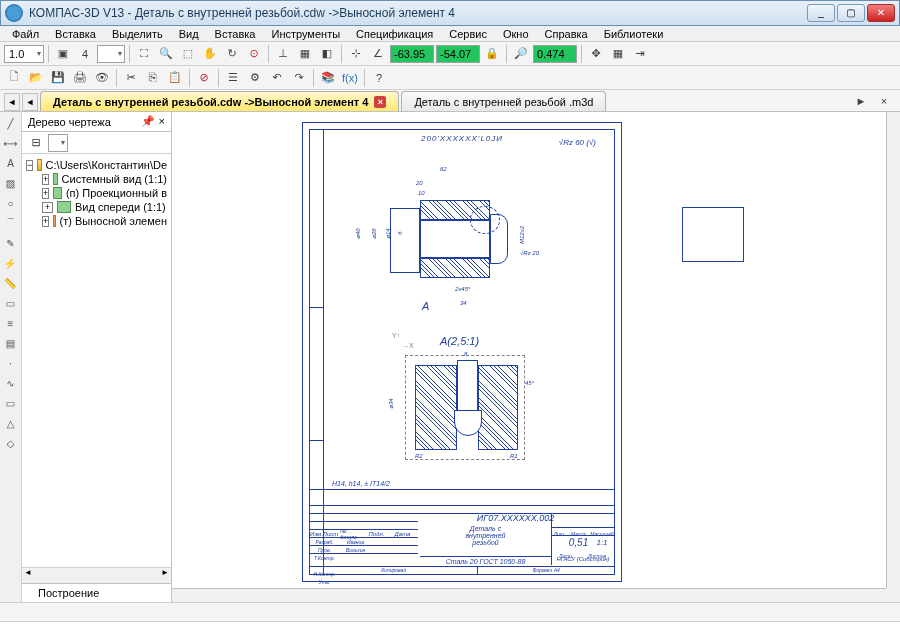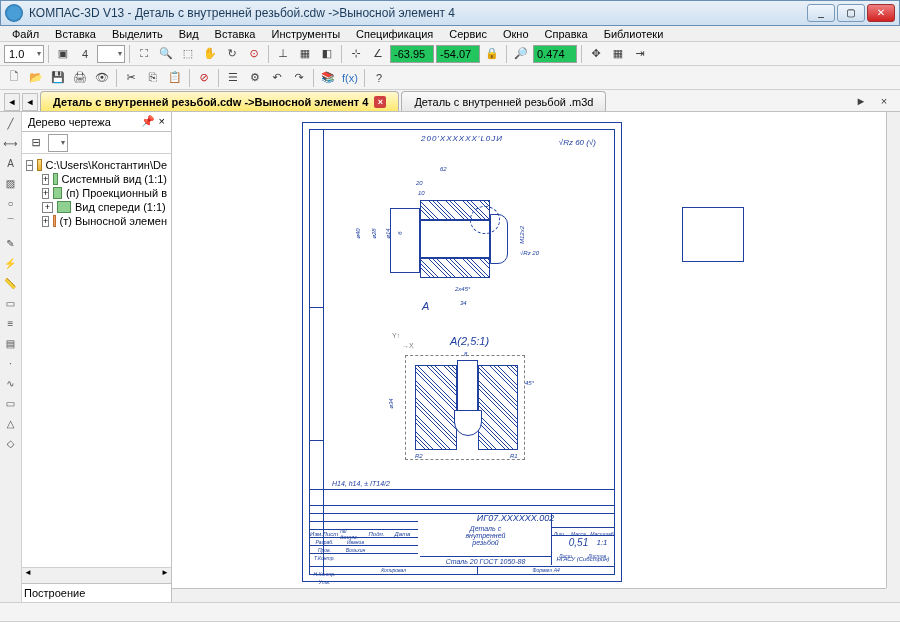--- a/index.html
+++ b/index.html
@@ -277,7 +277,7 @@
         <div style="position:absolute;left:92px;top:212px;font-size:7px;color:#808080">→X</div>
 
         <div class="view-b">
-          <div class="detail-label" style="left:70px;top:-10px;font-size:11px">А(2,5:1)</div>
+          <div class="detail-label" style="left:60px;top:-10px;font-size:11px">А(2,5:1)</div>
           <div style="position:absolute;left:25px;top:10px;width:120px;height:105px;border:1px dashed #808080"></div>
           <div class="tech-shape hatch" style="left:35px;top:20px;width:42px;height:85px"></div>
           <div class="tech-shape hatch" style="left:98px;top:20px;width:40px;height:85px"></div>

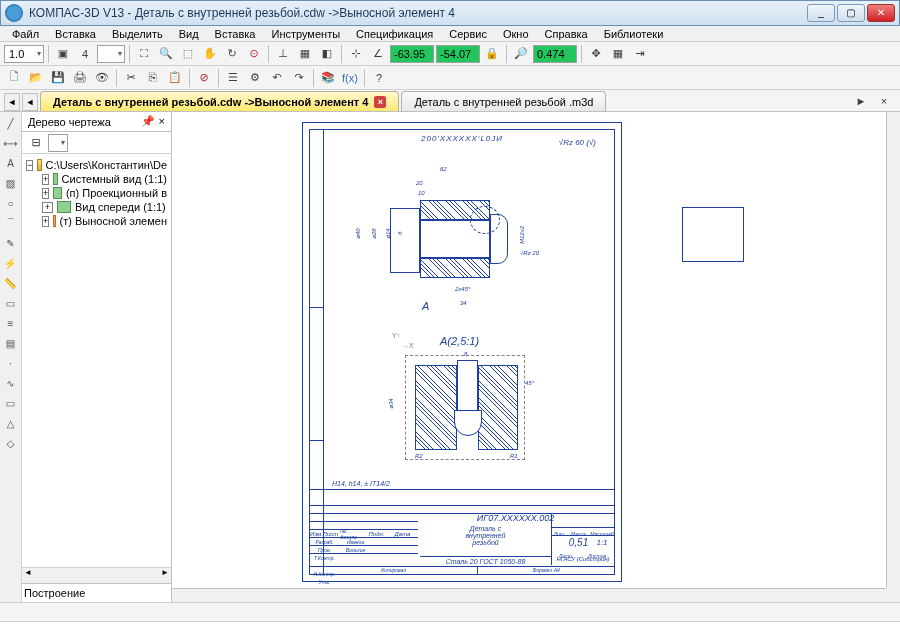--- a/index.html
+++ b/index.html
@@ -50,7 +50,7 @@
 .ico.folder { background: linear-gradient(#ffe088,#e8b030); border: 1px solid #b08020; }
 .ico.view { background: #90d090; border: 1px solid #509050; }
 .ico.view-orange { background: #f0a060; border: 1px solid #c07030; }
-.sp-bottom { border-top: 1px solid #c0c0c0; padding: 3px 2px; }
+.sp-bottom { border-top: 1px solid #c0c0c0; padding: 3px 16px; }
 .sp-scroll { height: 16px; border-top: 1px solid #d0d0d0; background: #f0f0f0; position: relative; }
 .sp-scroll::before { content: "◄"; position: absolute; left: 2px; font-size: 8px; }
 .sp-scroll::after { content: "►"; position: absolute; right: 2px; font-size: 8px; }

